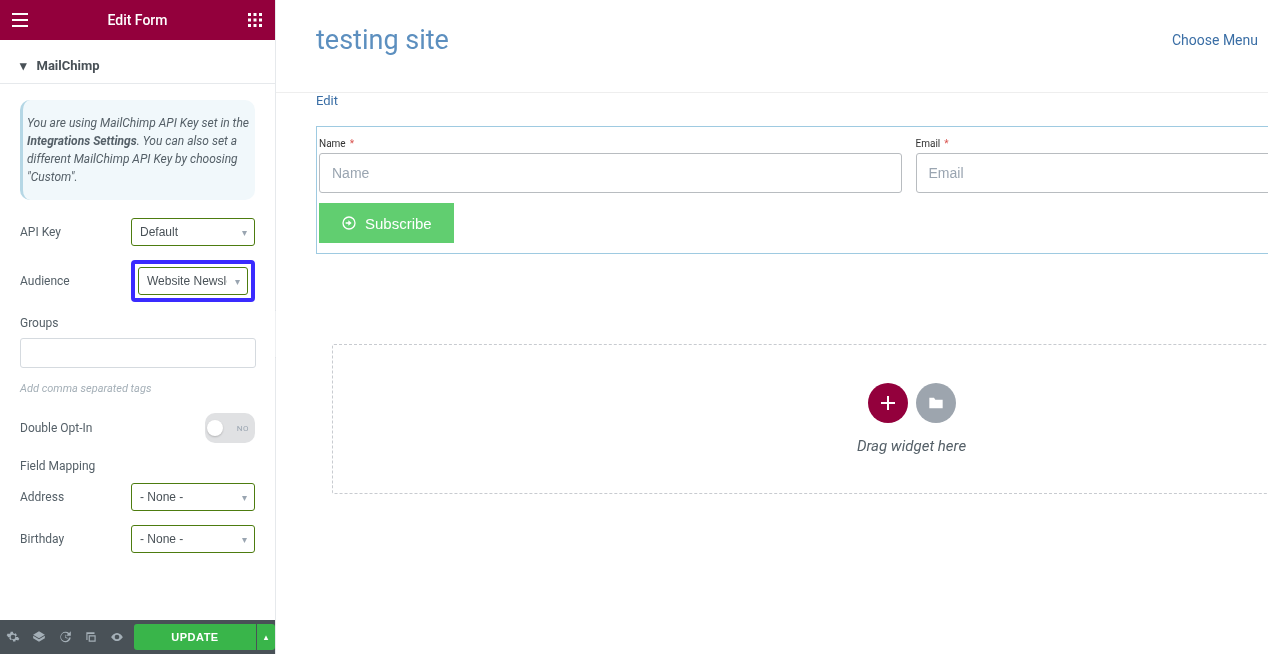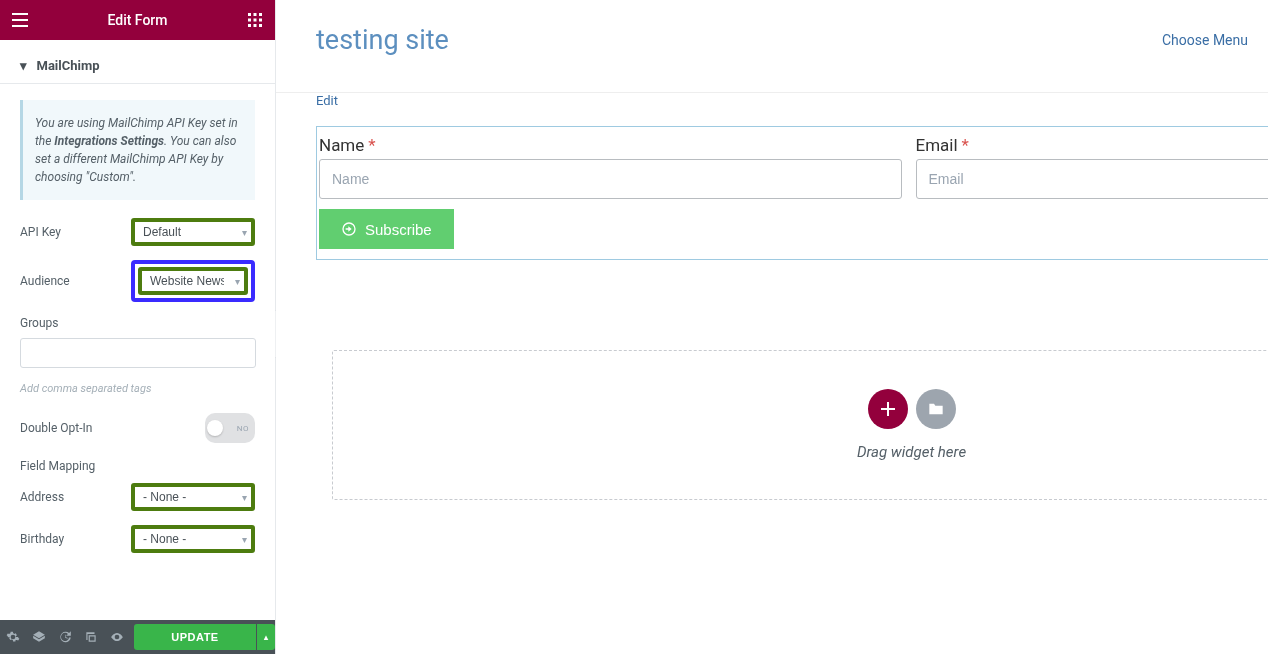--- a/index.html
+++ b/index.html
@@ -52,7 +52,7 @@
 
 
 .canvas { flex: 1; background: #fff; padding: 0; overflow: auto; position: relative; }
-.canvas-header { display: flex; justify-content: space-between; align-items: center; padding: 24px 20px 36px 40px; border-bottom: 1px solid #eee;}
+.canvas-header { display: flex; justify-content: space-between; align-items: center; padding: 24px 10px 36px 40px; border-bottom: 1px solid #eee;}
 .site-title { font-size: 27px; color: #5c8fbf; font-weight: 400; }
 .choose-menu { font-size: 14px; color: #3a6ea5; cursor: pointer; }
 

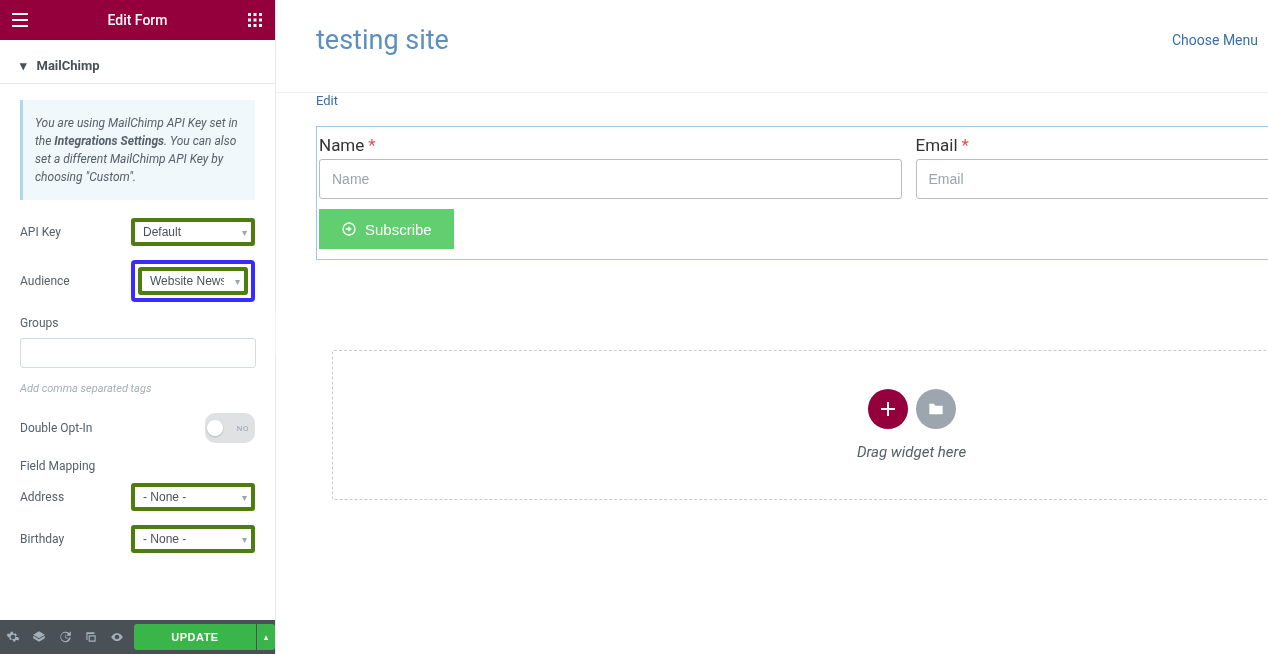--- a/index.html
+++ b/index.html
@@ -20,7 +20,7 @@
 .section-body::-webkit-scrollbar { width: 6px; }
 .section-body::-webkit-scrollbar-thumb { background: #d5dadf; border-radius: 3px; }
 
-.info-box { background: #f1f8fb; border-left: 3px solid #b5d7e5; padding: 14px 12px; font-size: 12px; font-style: italic; color: #556068; line-height: 1.5; margin-bottom: 18px; border-radius: 0; }
+.info-box { background: #f1f8fb; border-left: 3px solid #b5d7e5; padding: 14px 4px; font-size: 12px; font-style: italic; color: #556068; line-height: 1.5; margin-bottom: 18px; border-radius: 10px; }
 .info-box b { font-style: italic; }
 
 .control-row { display: flex; align-items: center; margin-bottom: 14px; }

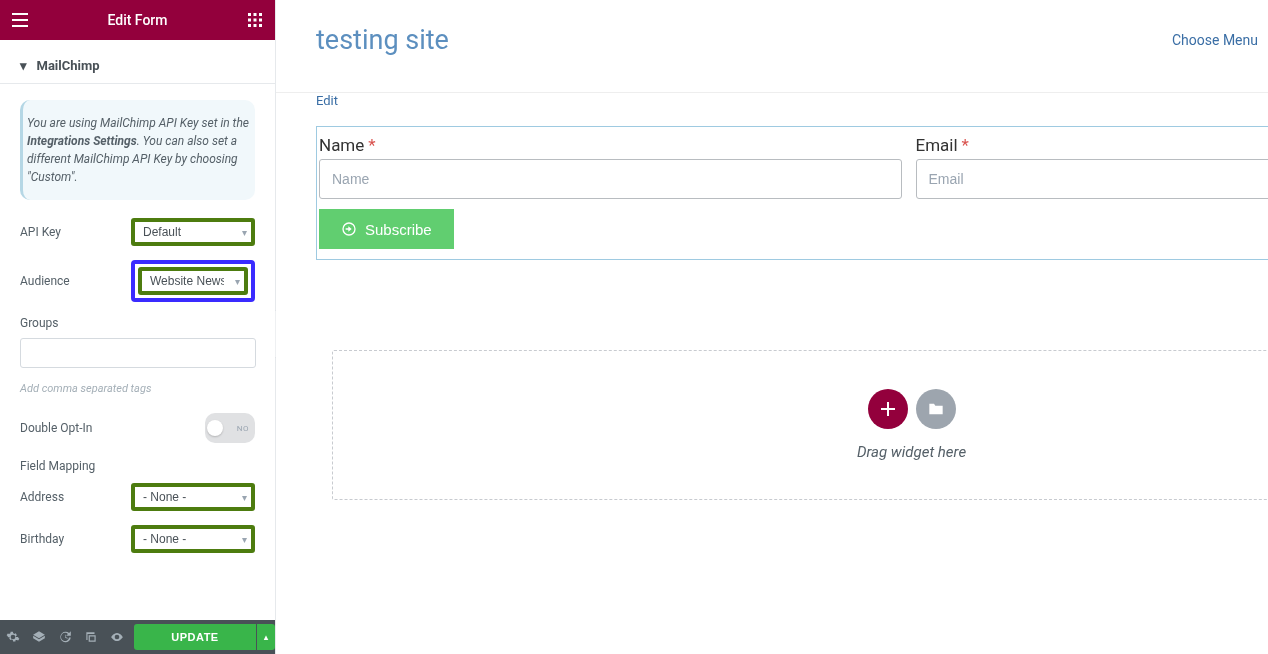--- a/index.html
+++ b/index.html
@@ -62,7 +62,7 @@
 .form-widget { margin: 6px 0 0 40px; width: 1185px; border: 1px solid #9ecae1; padding: 8px 0 10px; }
 .form-row { display: flex; gap: 14px; padding: 0 2px; }
 .form-field { flex: 1; }
-.fld-label { font-size: 17px; color: #333; margin-bottom: 4px; display: inline-block; }
+.fld-label { font-size: 10px; color: #333; margin-bottom: 4px; display: inline-block; }
 .fld-label .star { color: #d9534f; margin-left: 4px; }
 .fld-input { width: 100%; height: 40px; border: 1px solid #b8bcc0; border-radius: 3px; padding: 0 12px; font-size: 14px; color: #333; }
 .fld-input::placeholder { color: #9aa5b1; }

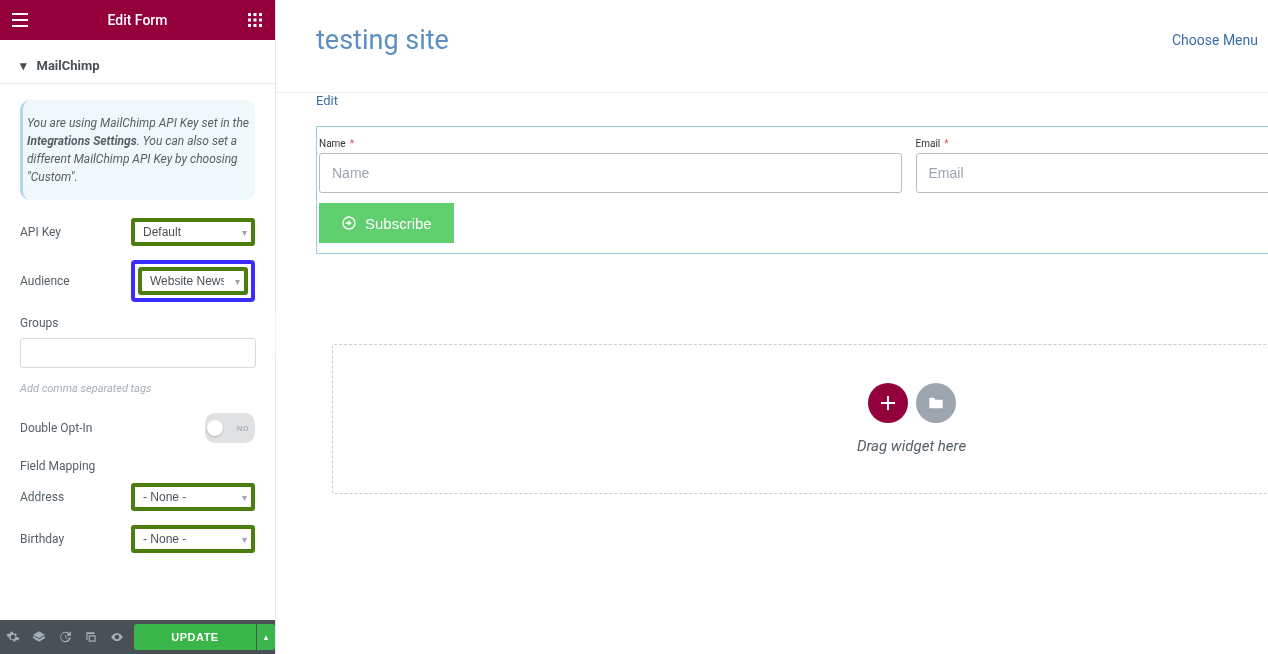--- a/index.html
+++ b/index.html
@@ -27,7 +27,7 @@
 .control-label { flex: 1; font-size: 12px; color: #556068; }
 .control-label .req { color: #c0392b; }
 .control-input { width: 124px; }
-.select { width: 100%; height: 28px; border: 4px solid #4d7c0f; border-radius: 3px; font-size: 12px; padding: 0 20px 0 8px; background: #fff; appearance: none; position: relative; color: #495157; }
+.select { width: 100%; height: 28px; border: 1px solid #4d7c0f; border-radius: 3px; font-size: 12px; padding: 0 20px 0 8px; background: #fff; appearance: none; position: relative; color: #495157; }
 .select-wrap { position: relative; }
 .select-wrap::after { content: "▾"; position: absolute; right: 8px; top: 50%; transform: translateY(-50%); font-size: 10px; color: #9aa5b1; pointer-events: none; }
 .highlight-box { border: 4px solid #3a2bff; border-radius: 4px; padding: 3px; }

